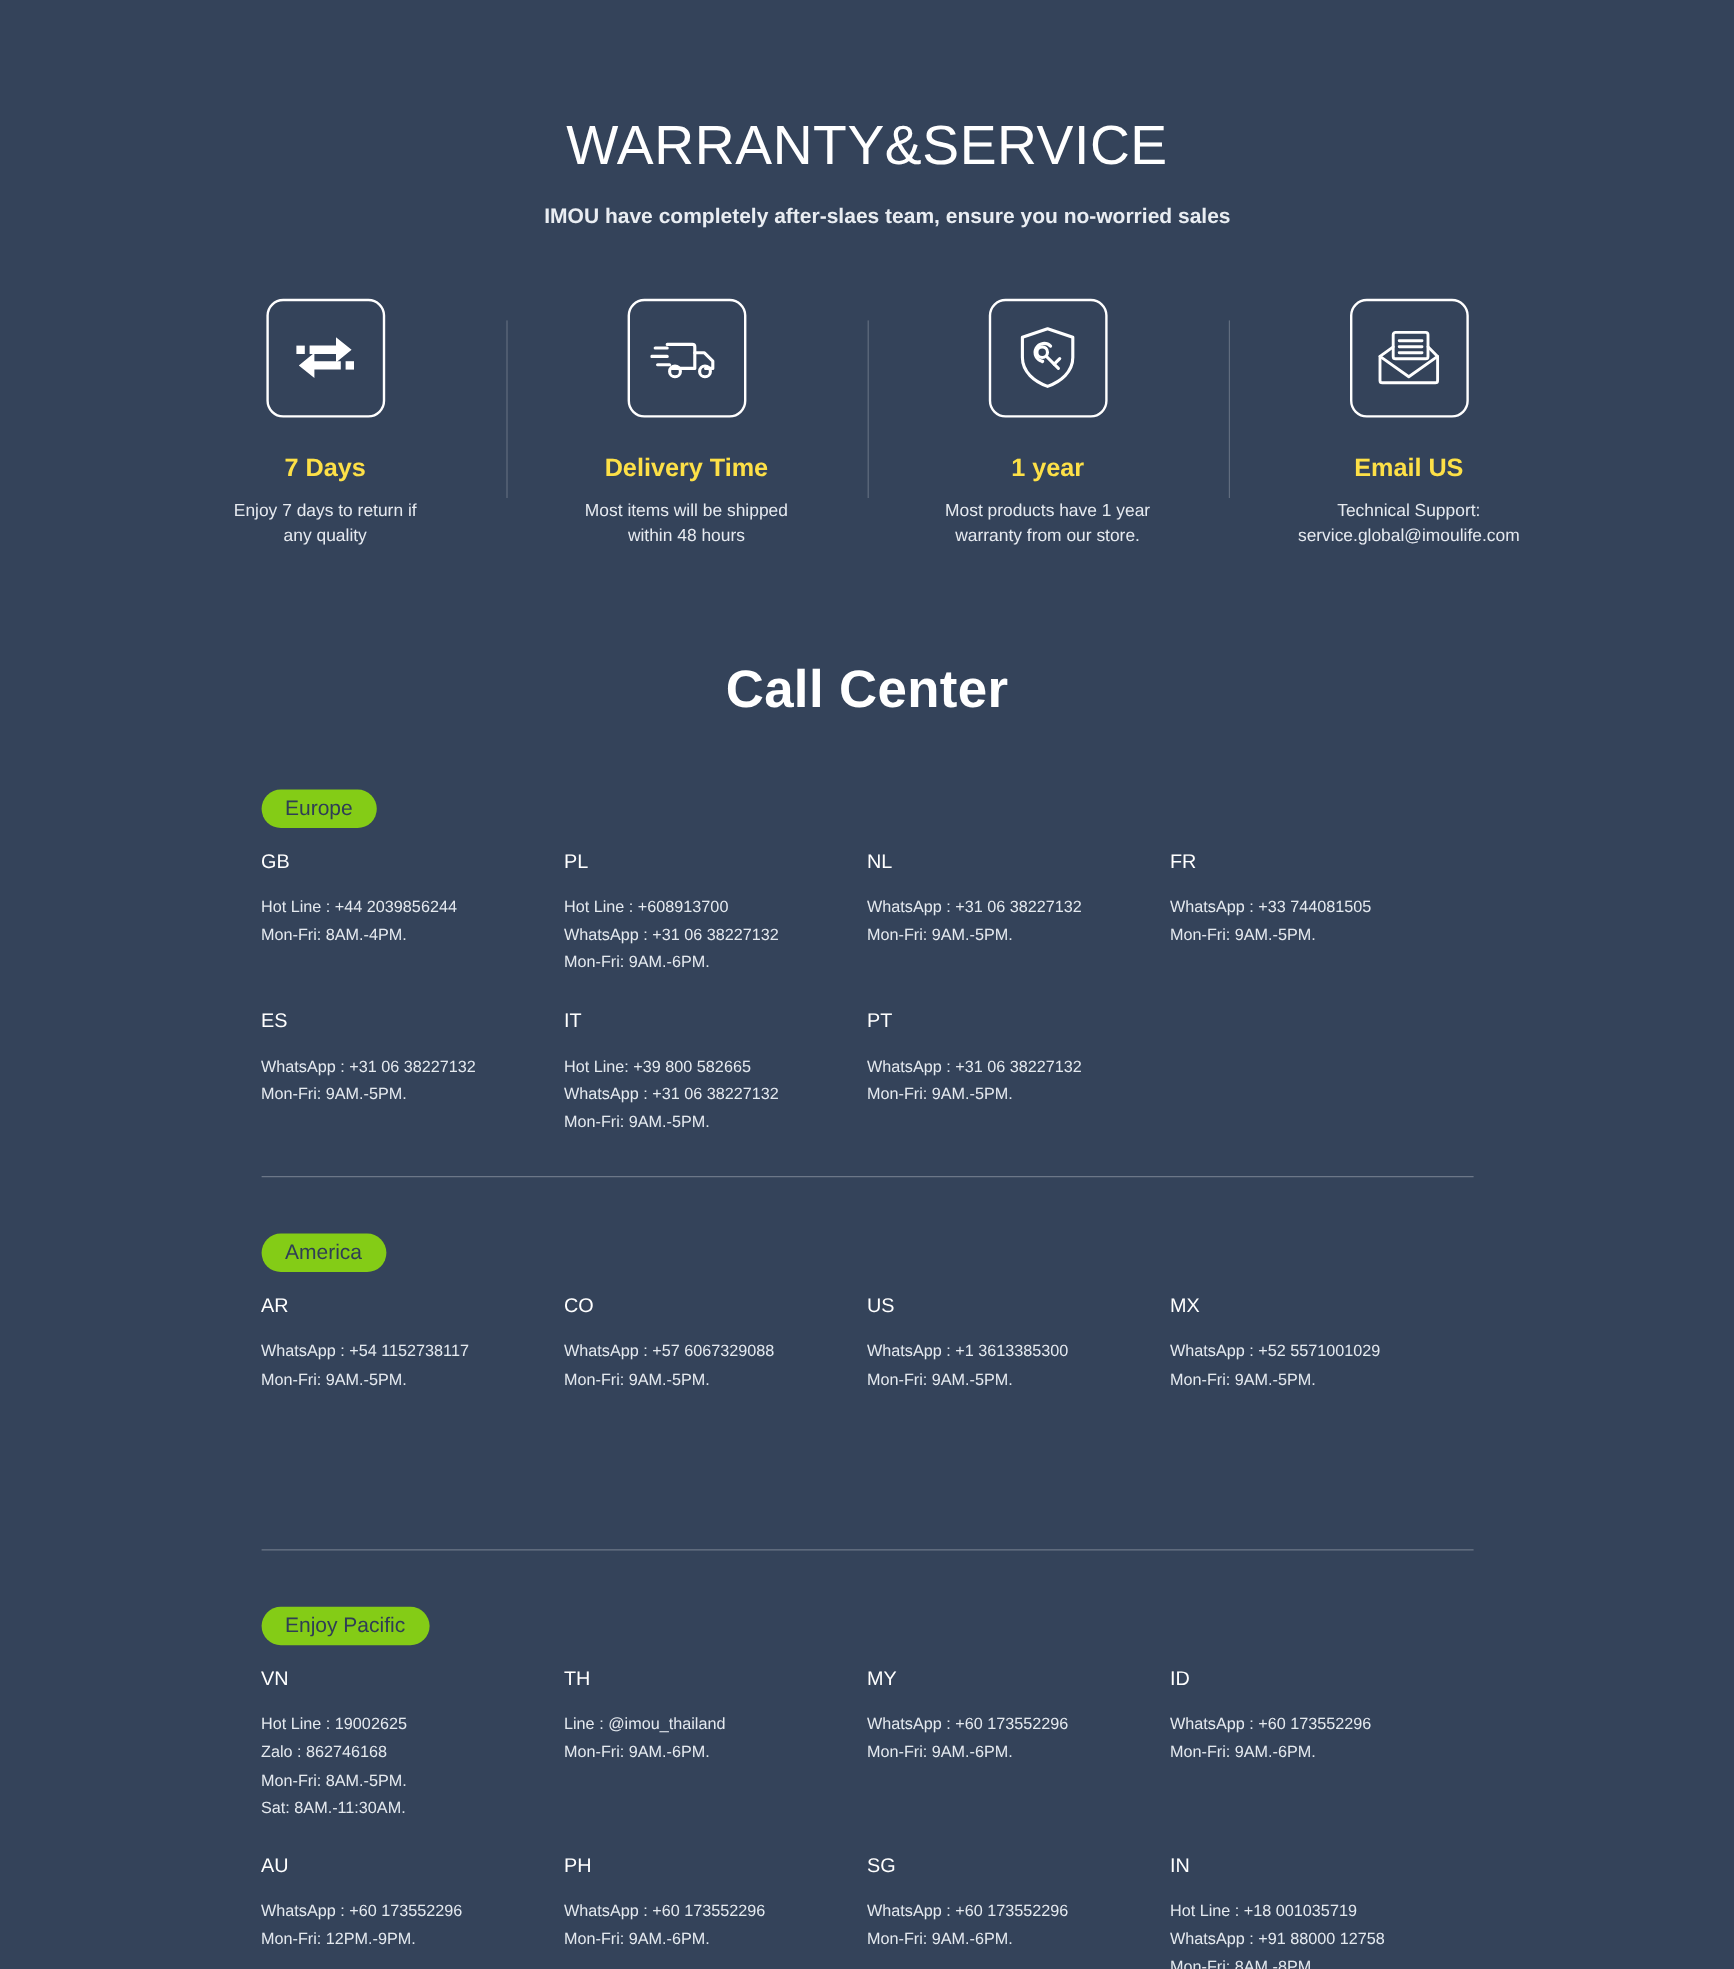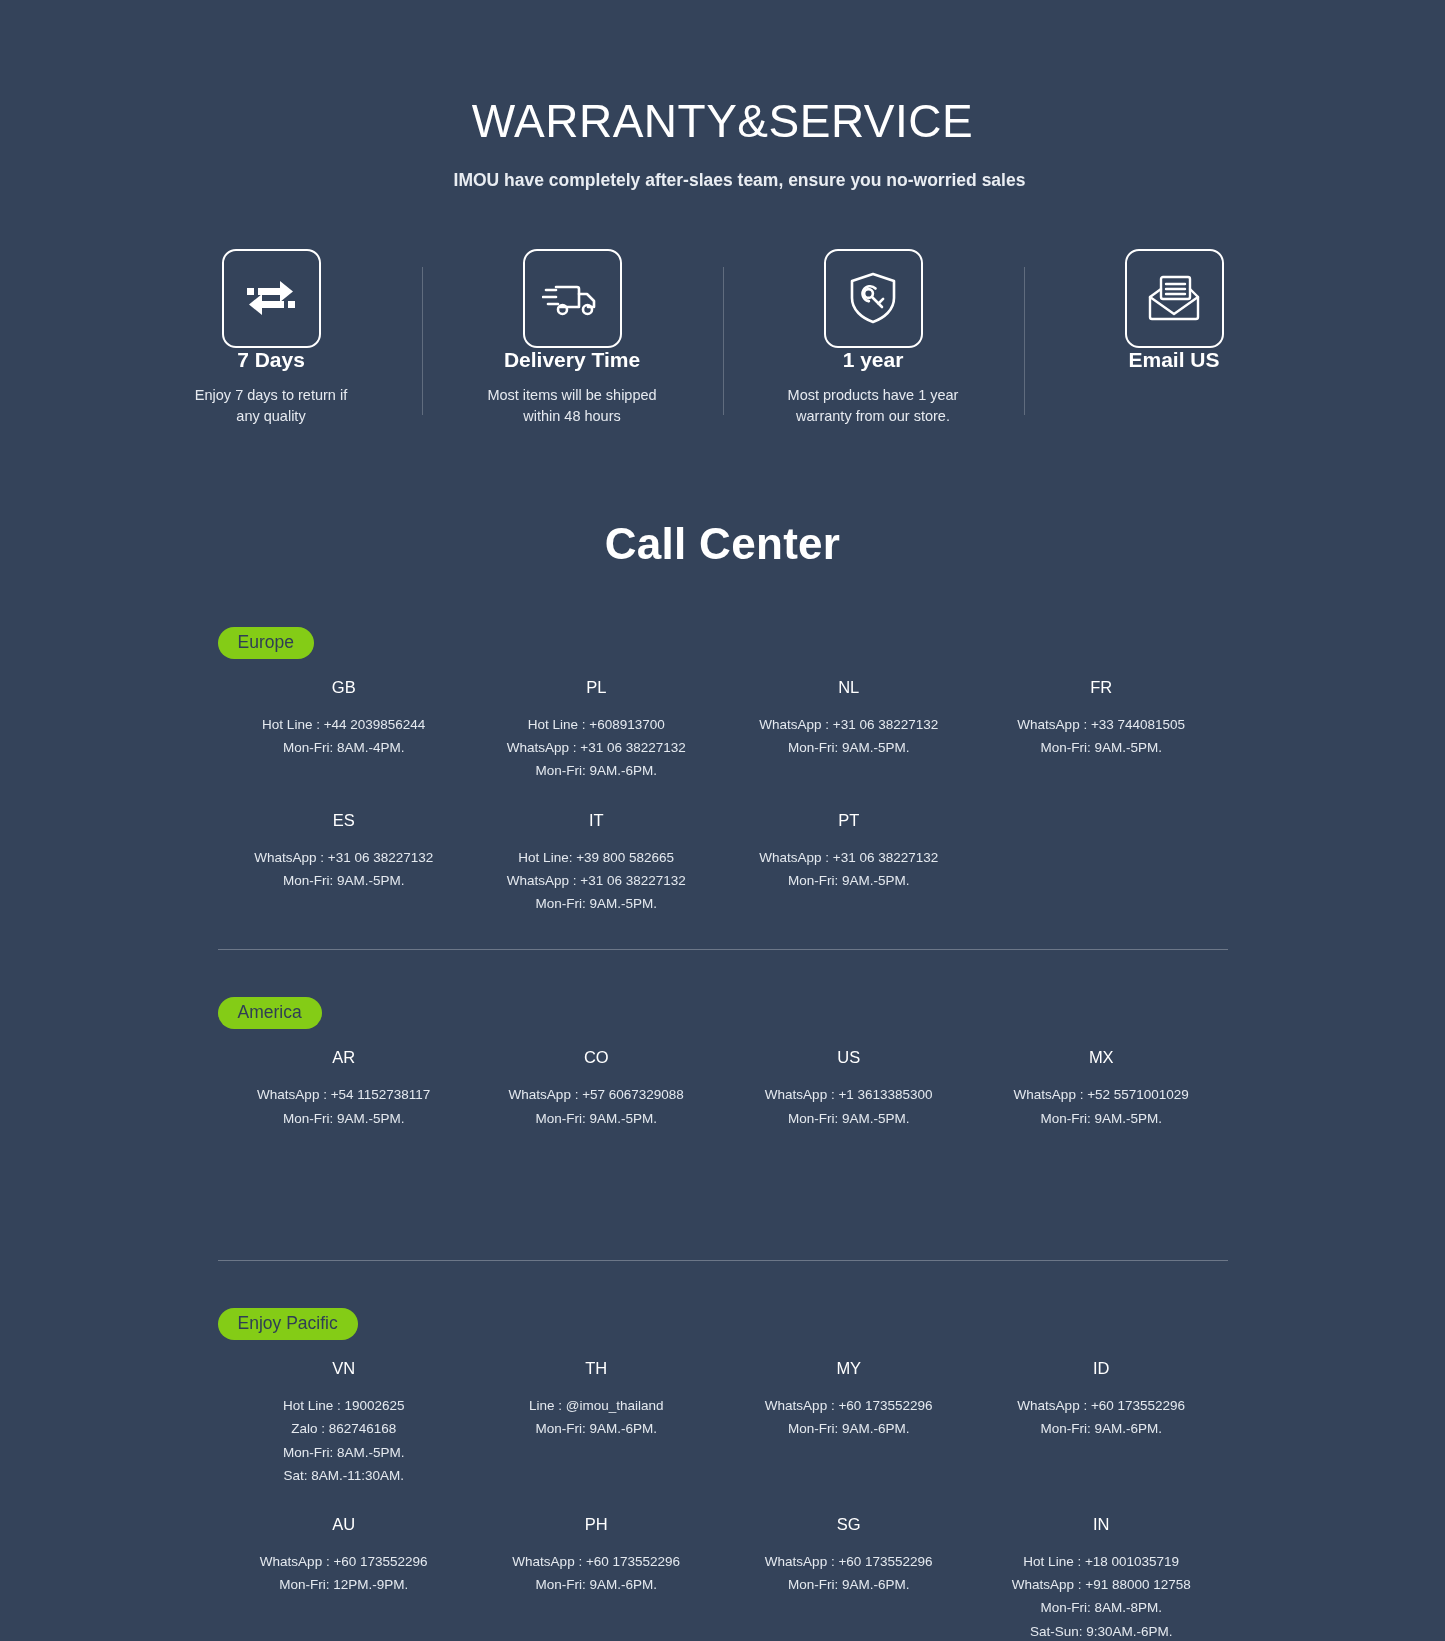--- a/index.html
+++ b/index.html
@@ -69,9 +69,10 @@
   }
   .icon-box svg { display: block; }
   .feature-title {
+    margin-top: 31px;
     font-size: 21px;
     font-weight: 700;
-    color: #ffffff;
+    color: #fde047;
   }
   .feature-desc {
     margin-top: 13px;

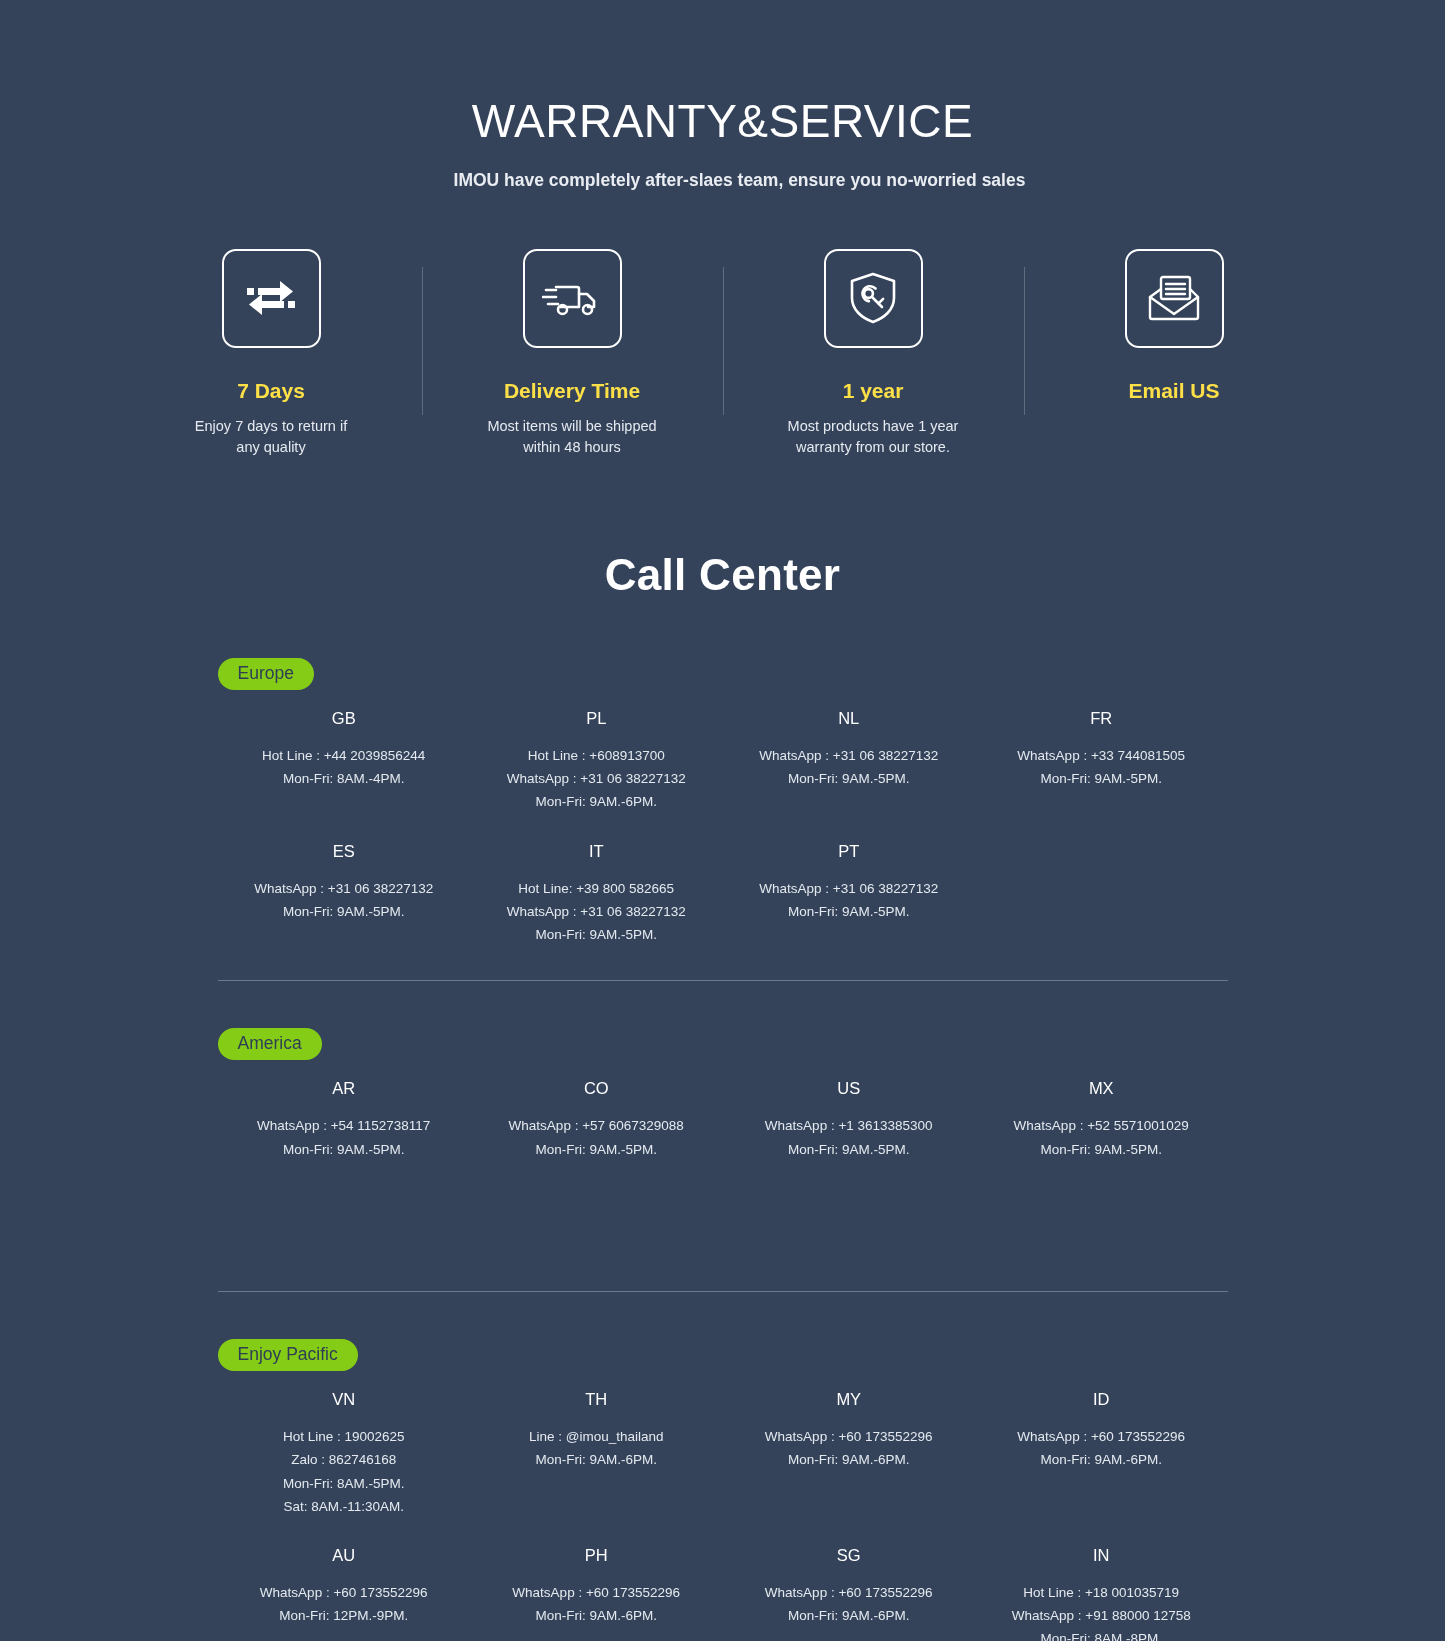--- a/index.html
+++ b/index.html
@@ -204,6 +204,10 @@
         </svg>
       </div>
       <div class="feature-title">Email US</div>
+      <div class="feature-desc">
+        <span>Technical Support:</span>
+        <span>service.global@imoulife.com</span>
+      </div>
     </div>
 
   </div>

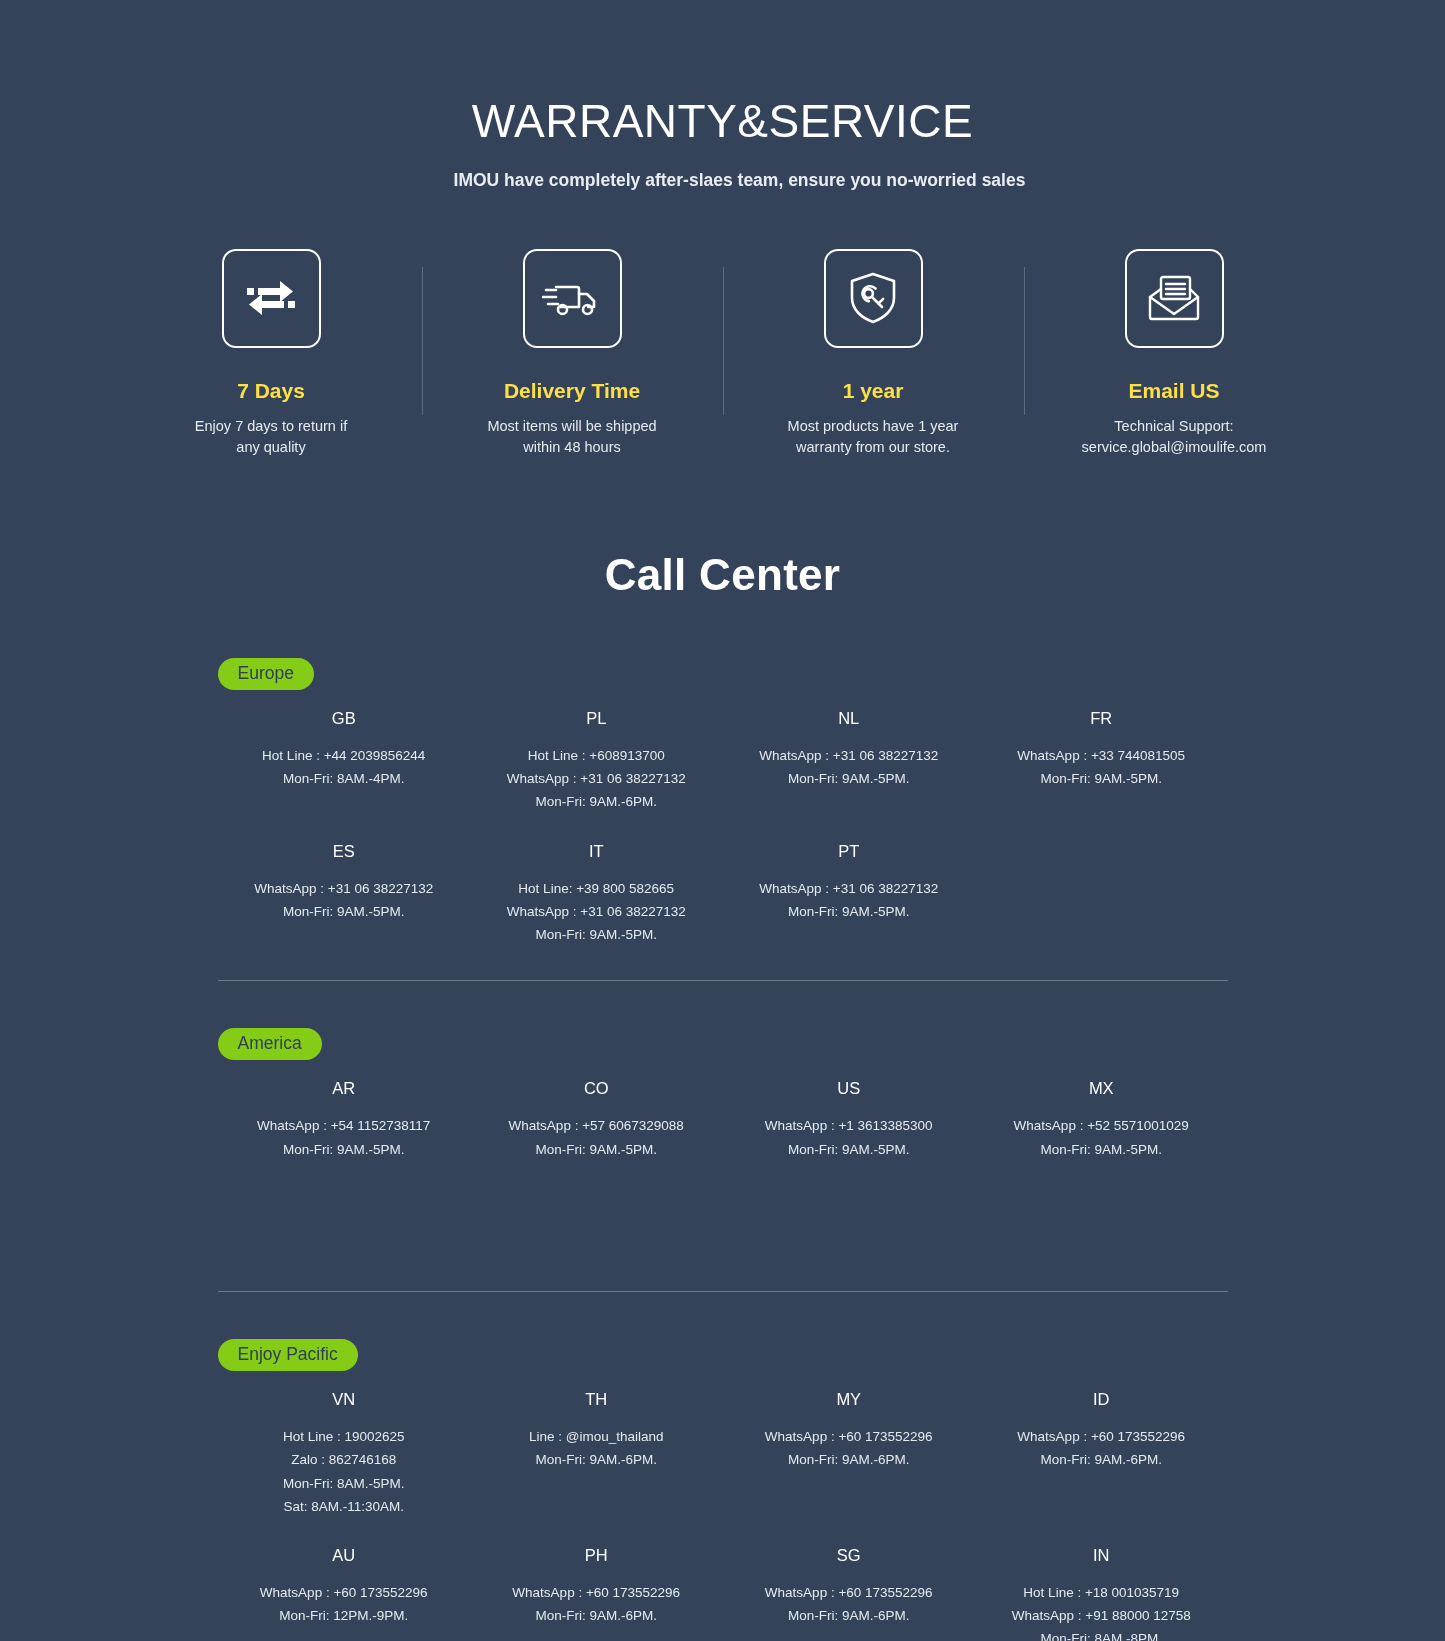--- a/index.html
+++ b/index.html
@@ -115,7 +115,7 @@
     column-gap: 0px;
     row-gap: 0px;
   }
-  .entry { padding-bottom: 28px; min-height: 96px; text-align: center; }
+  .entry { padding-bottom: 28px; min-height: 96px; }
   .entry-code {
     font-size: 16.5px;
     font-weight: 400;

